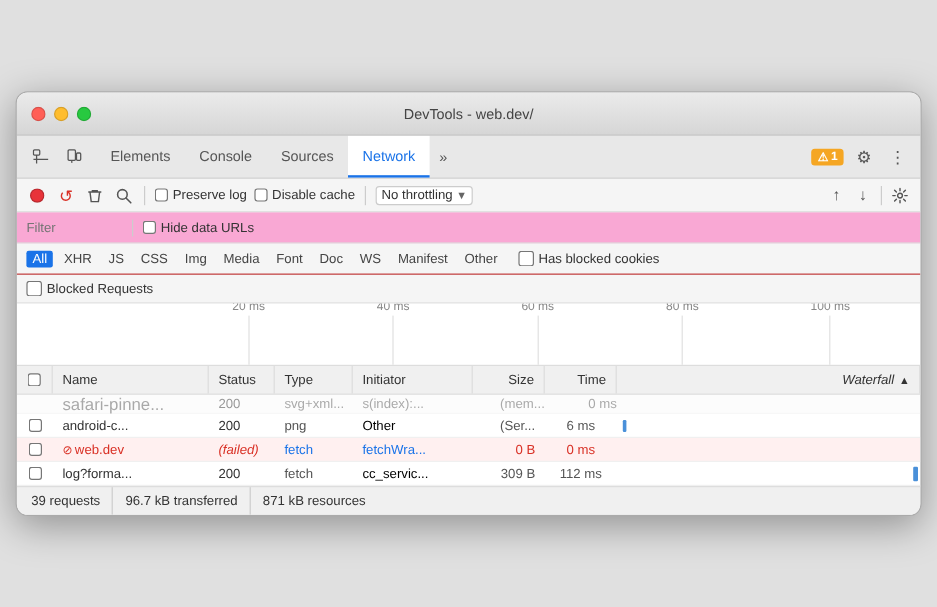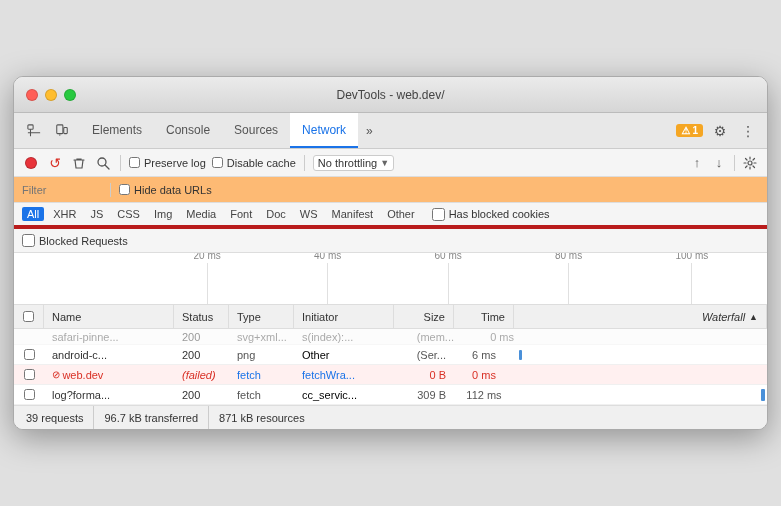--- a/index.html
+++ b/index.html
@@ -222,7 +222,7 @@
       display: flex;
       align-items: center;
       height: 26px;
-      background: #fdba74;
+      background: #f9a8d4;
       border-bottom: 1px solid #ddd;
       padding: 0 8px;
       gap: 8px;

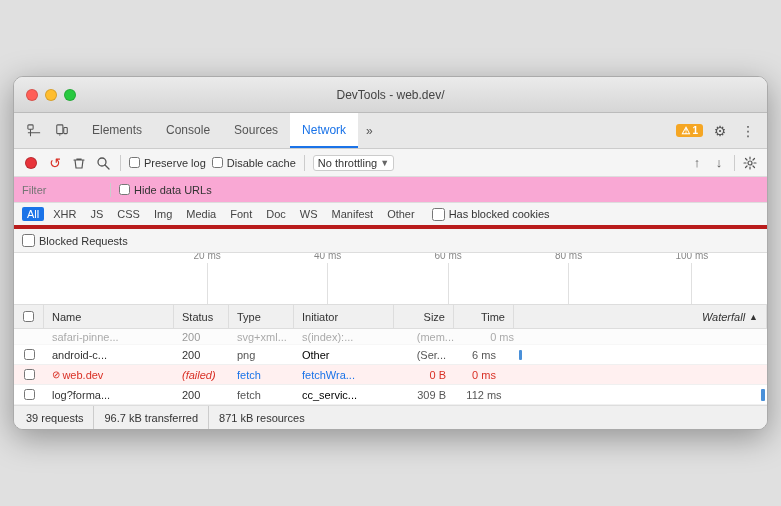--- a/index.html
+++ b/index.html
@@ -249,7 +249,7 @@
       align-items: center;
       height: 26px;
       background: #f5f5f5;
-      border-bottom: 4px solid #b91c1c;
+      border-bottom: 1px solid #b91c1c;
       padding: 0 8px;
       gap: 4px;
     }

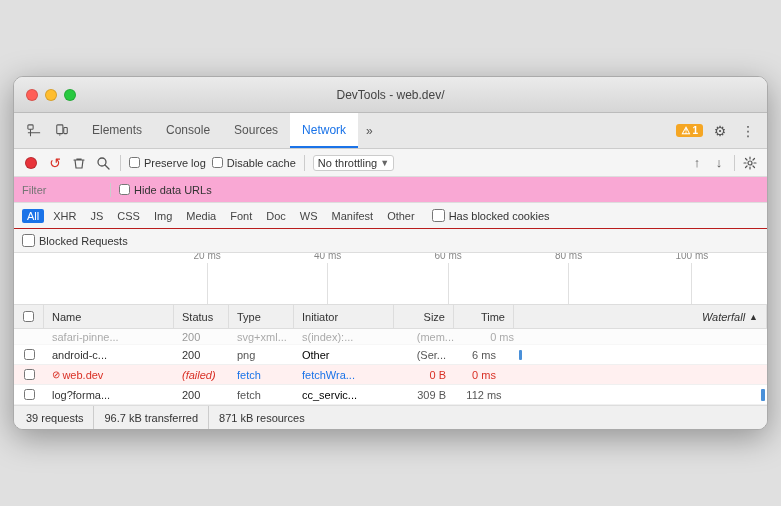--- a/index.html
+++ b/index.html
@@ -673,7 +673,7 @@
 
     <div class="overflow-row" style="opacity:0.5; height:16px;">
       <div style="width:30px; flex-shrink:0;"></div>
-      <div style="width:130px; flex-shrink:0; font-size:11px; color:#555; overflow:hidden; white-space:nowrap; text-overflow:ellipsis;">safari-pinne...</div>
+      <div style="width:130px; flex-shrink:0; font-size:14px; color:#555; overflow:hidden; white-space:nowrap; text-overflow:ellipsis;">safari-pinne...</div>
       <div style="width:55px; flex-shrink:0; font-size:11px; color:#333;">200</div>
       <div style="width:65px; flex-shrink:0; font-size:11px; color:#555; overflow:hidden; white-space:nowrap; text-overflow:ellipsis;">svg+xml...</div>
       <div style="width:100px; flex-shrink:0; font-size:11px; color:#555; overflow:hidden; white-space:nowrap; text-overflow:ellipsis;">s(index):...</div>

